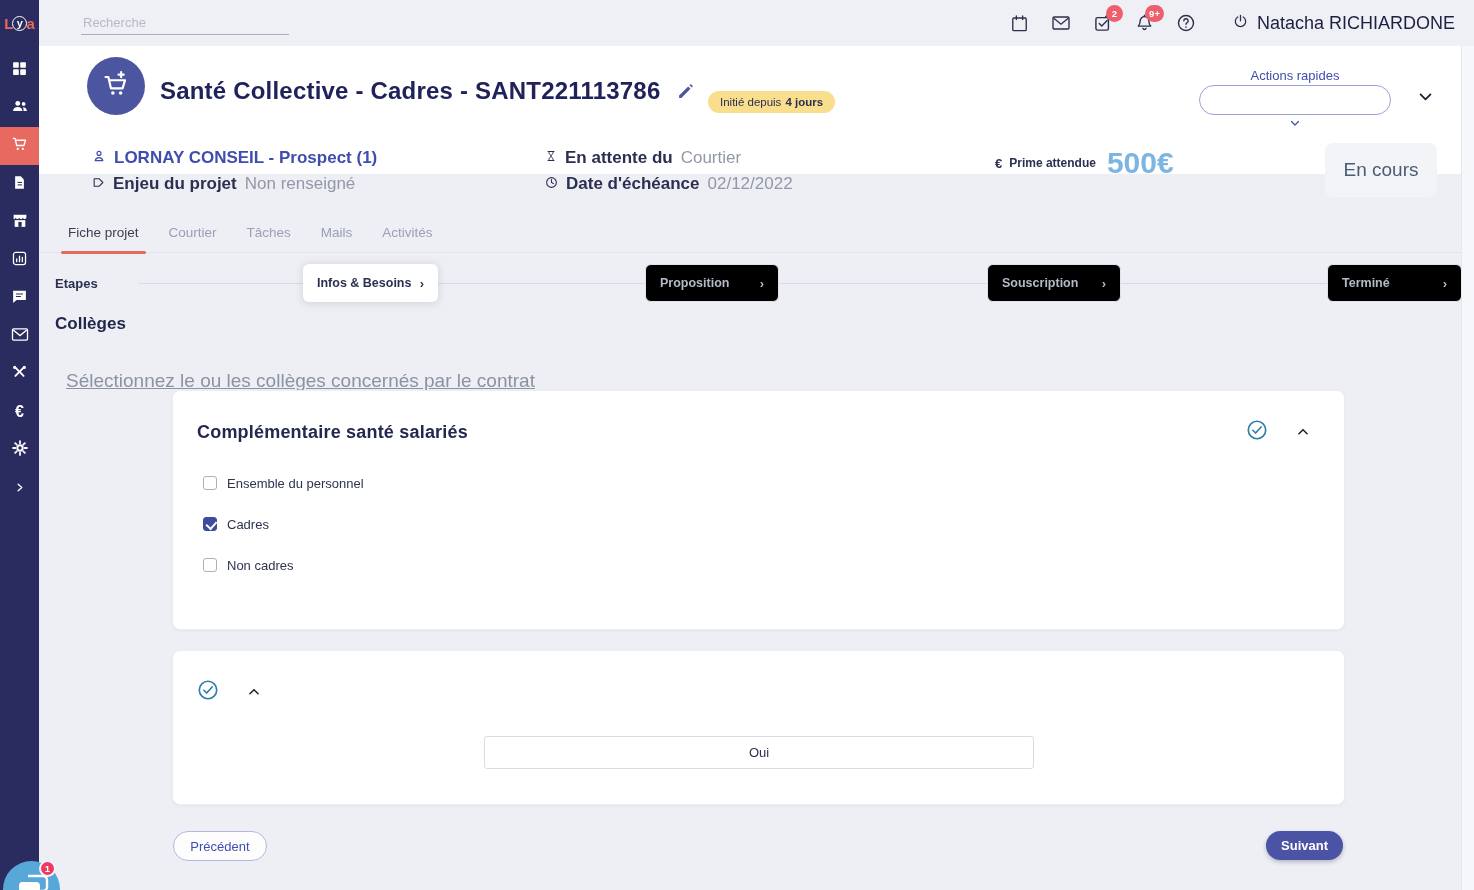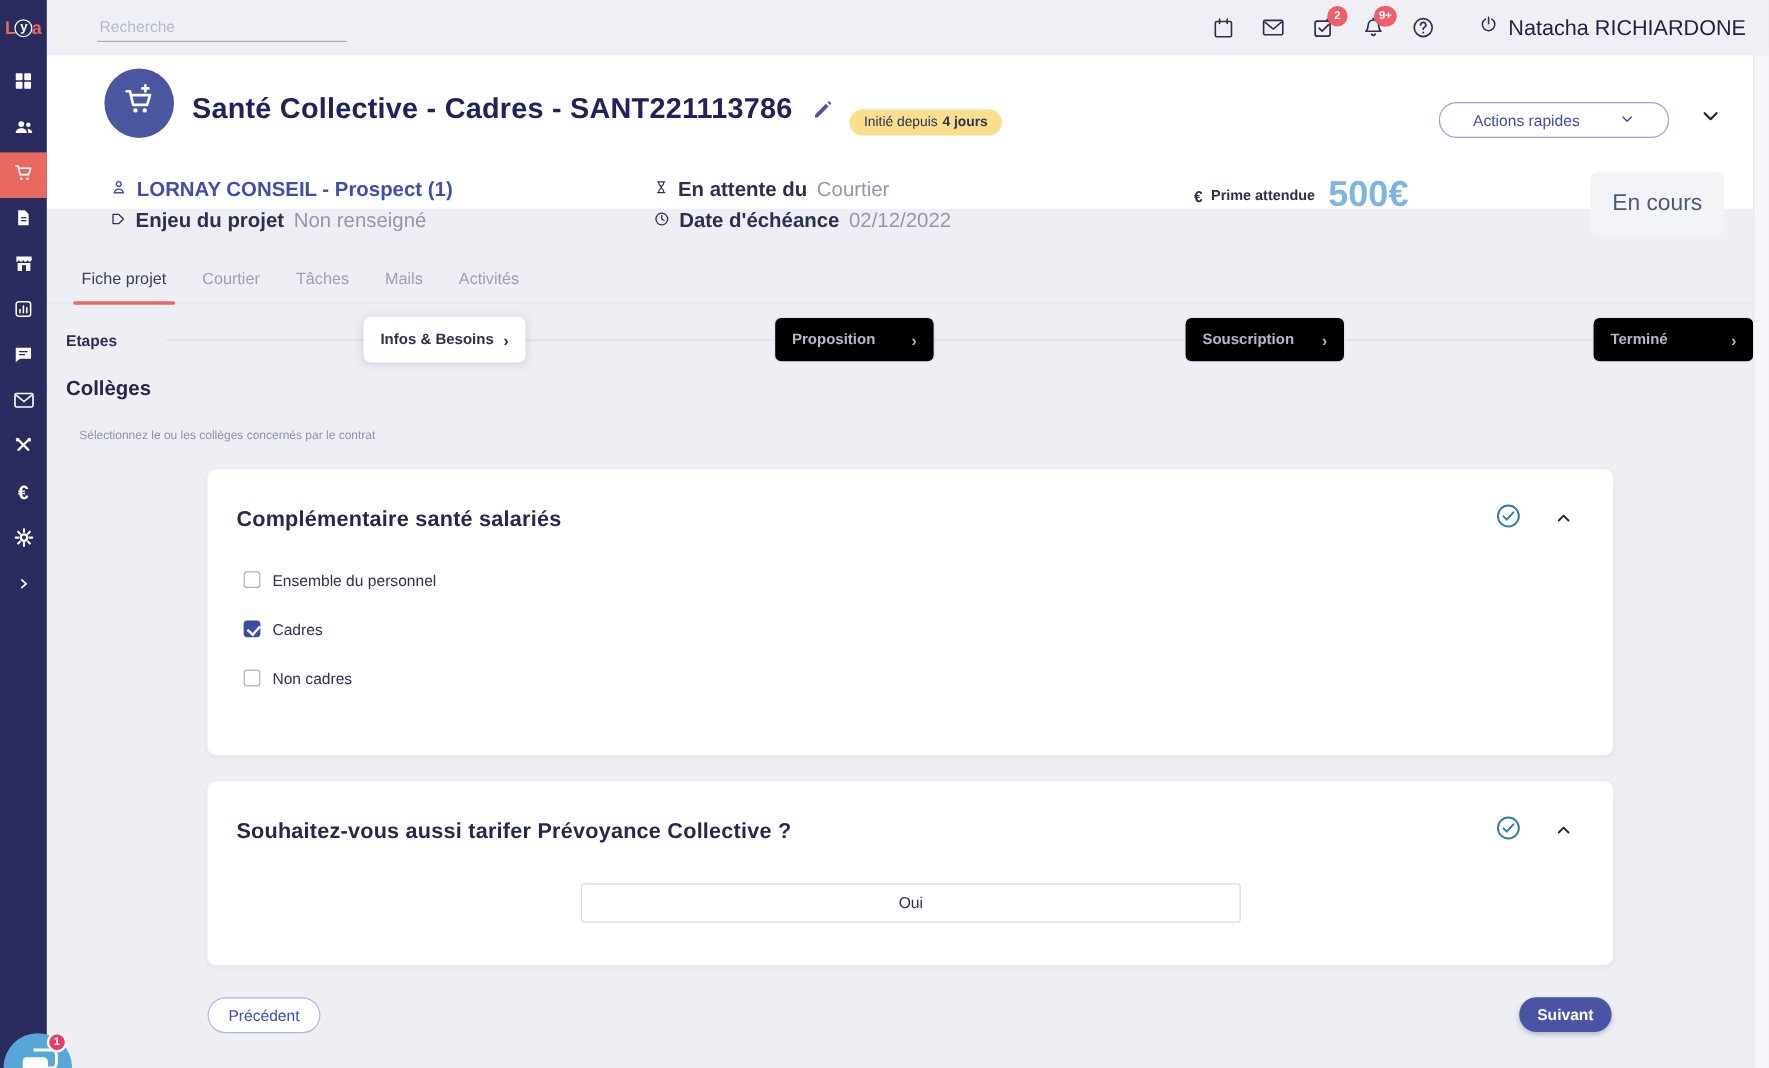--- a/index.html
+++ b/index.html
@@ -34,7 +34,7 @@
   .edit-pencil { cursor:pointer; display:flex; }
   .init-badge { position:absolute; left:669px; top:45px; height:22px; background:#f8de8d; border-radius:11px; display:flex; align-items:center; padding:0 12px; font-size:11.5px; color:#2c3050; gap:4px; }
   .init-badge b { font-weight:bold; }
-  .actions-btn { position:absolute; left:1160px; top:39px; width:192px; height:30px; border:1px solid #99a1d6; border-radius:16px; background:#fff; color:#3f4eae; font-size:13px; display:flex; align-items:center; justify-content:center; gap:34px; cursor:pointer; font-family:"Liberation Sans",sans-serif; }
+  .actions-btn { position:absolute; left:1160px; top:39px; width:192px; height:30px; border:1px solid #99a1d6; border-radius:16px; background:#fff; color:#3f4eae; font-size:13px; display:flex; align-items:center; justify-content:center; gap:34px; cursor:pointer; font-family:"Liberation Sans",sans-serif;flex-direction:column; }
   .hdr-collapse { position:absolute; left:1378px; top:42px; cursor:pointer; display:flex; }
   .info-col { position:absolute; font-size:17px; }
   .info-col.c1 { left:53px; top:103px; }

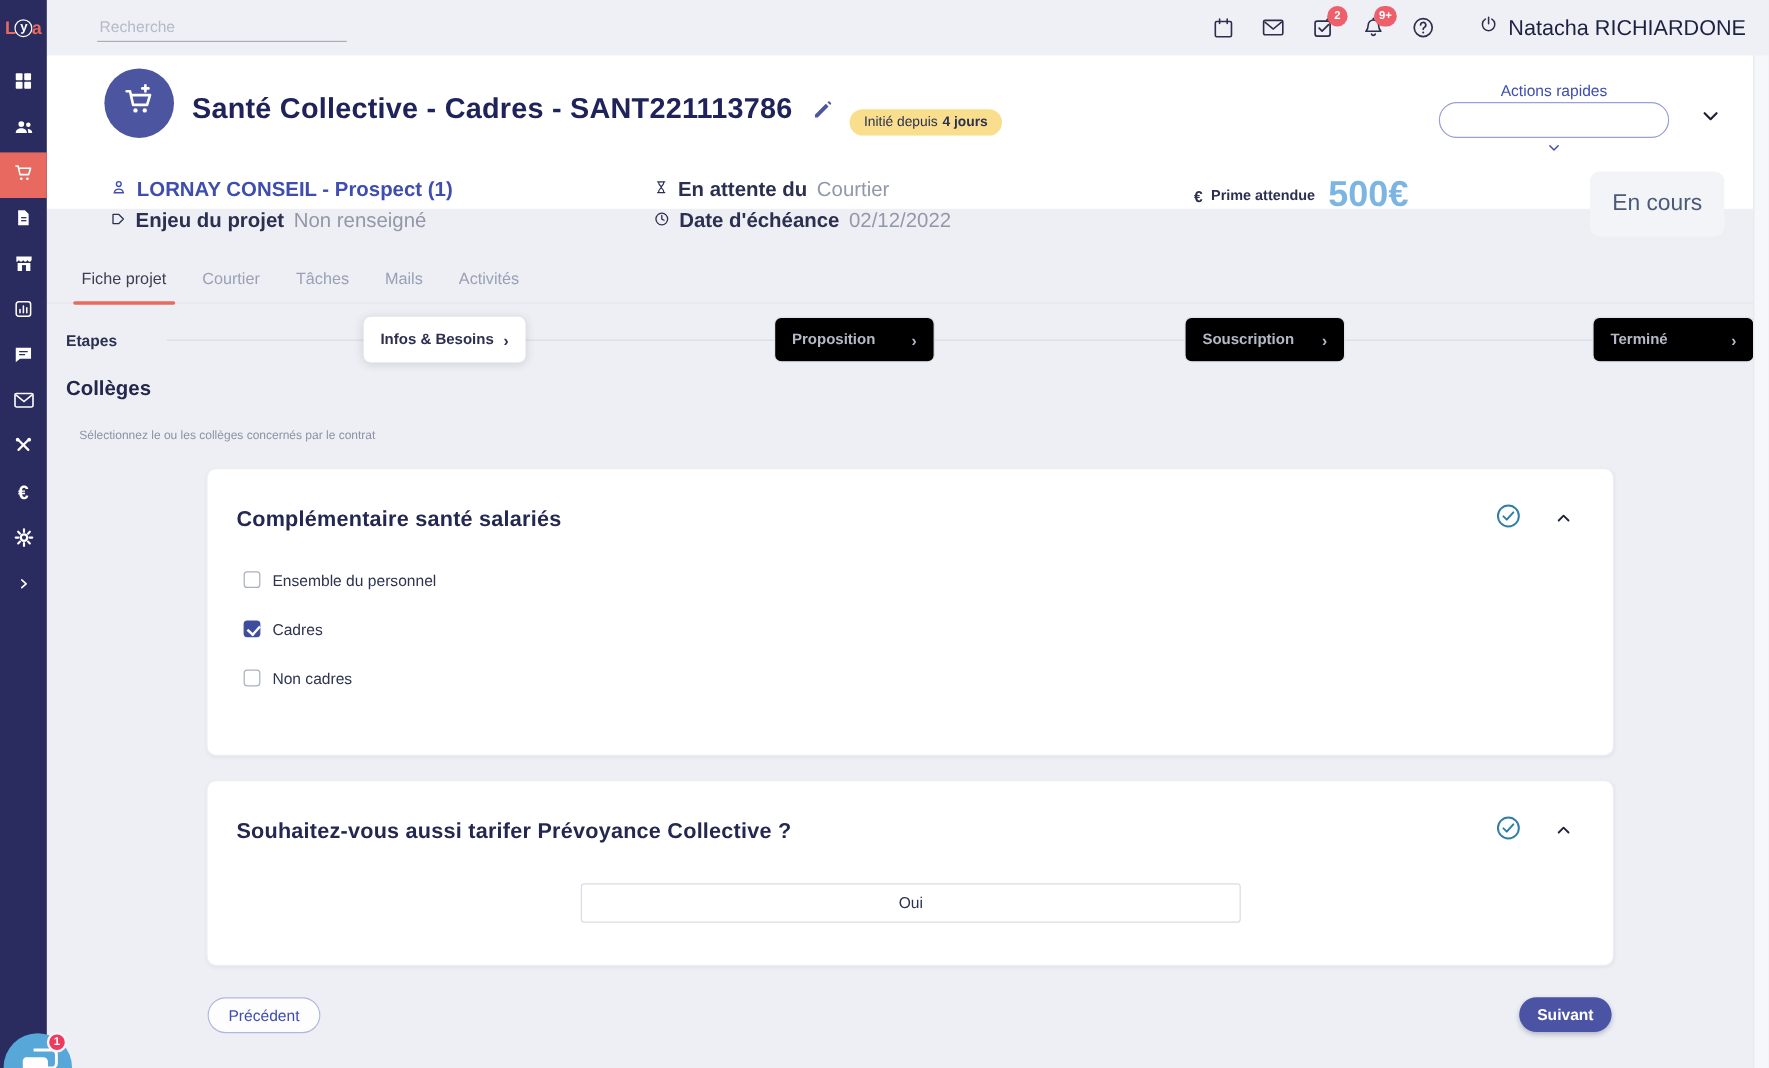--- a/index.html
+++ b/index.html
@@ -70,7 +70,7 @@
 
   
   .section-title { position:absolute; left:55px; top:314px; font-size:17px; font-weight:bold; color:#23274b; }
-  .section-sub { position:absolute; left:66px; top:358px; font-size:10px; color:#8b92a4; }
+  .section-sub { position:absolute; left:66px; top:370px; font-size:19px; color:#8b92a4;text-decoration:underline; }
   .card { position:absolute; left:172px; width:1173px; background:#fff; border:1px solid #eceef2; border-radius:8px; box-shadow:0 1px 3px rgba(40,44,70,.05); }
   .card1 { top:390px; height:240px; }
   .card2 { top:650px; height:155px; }

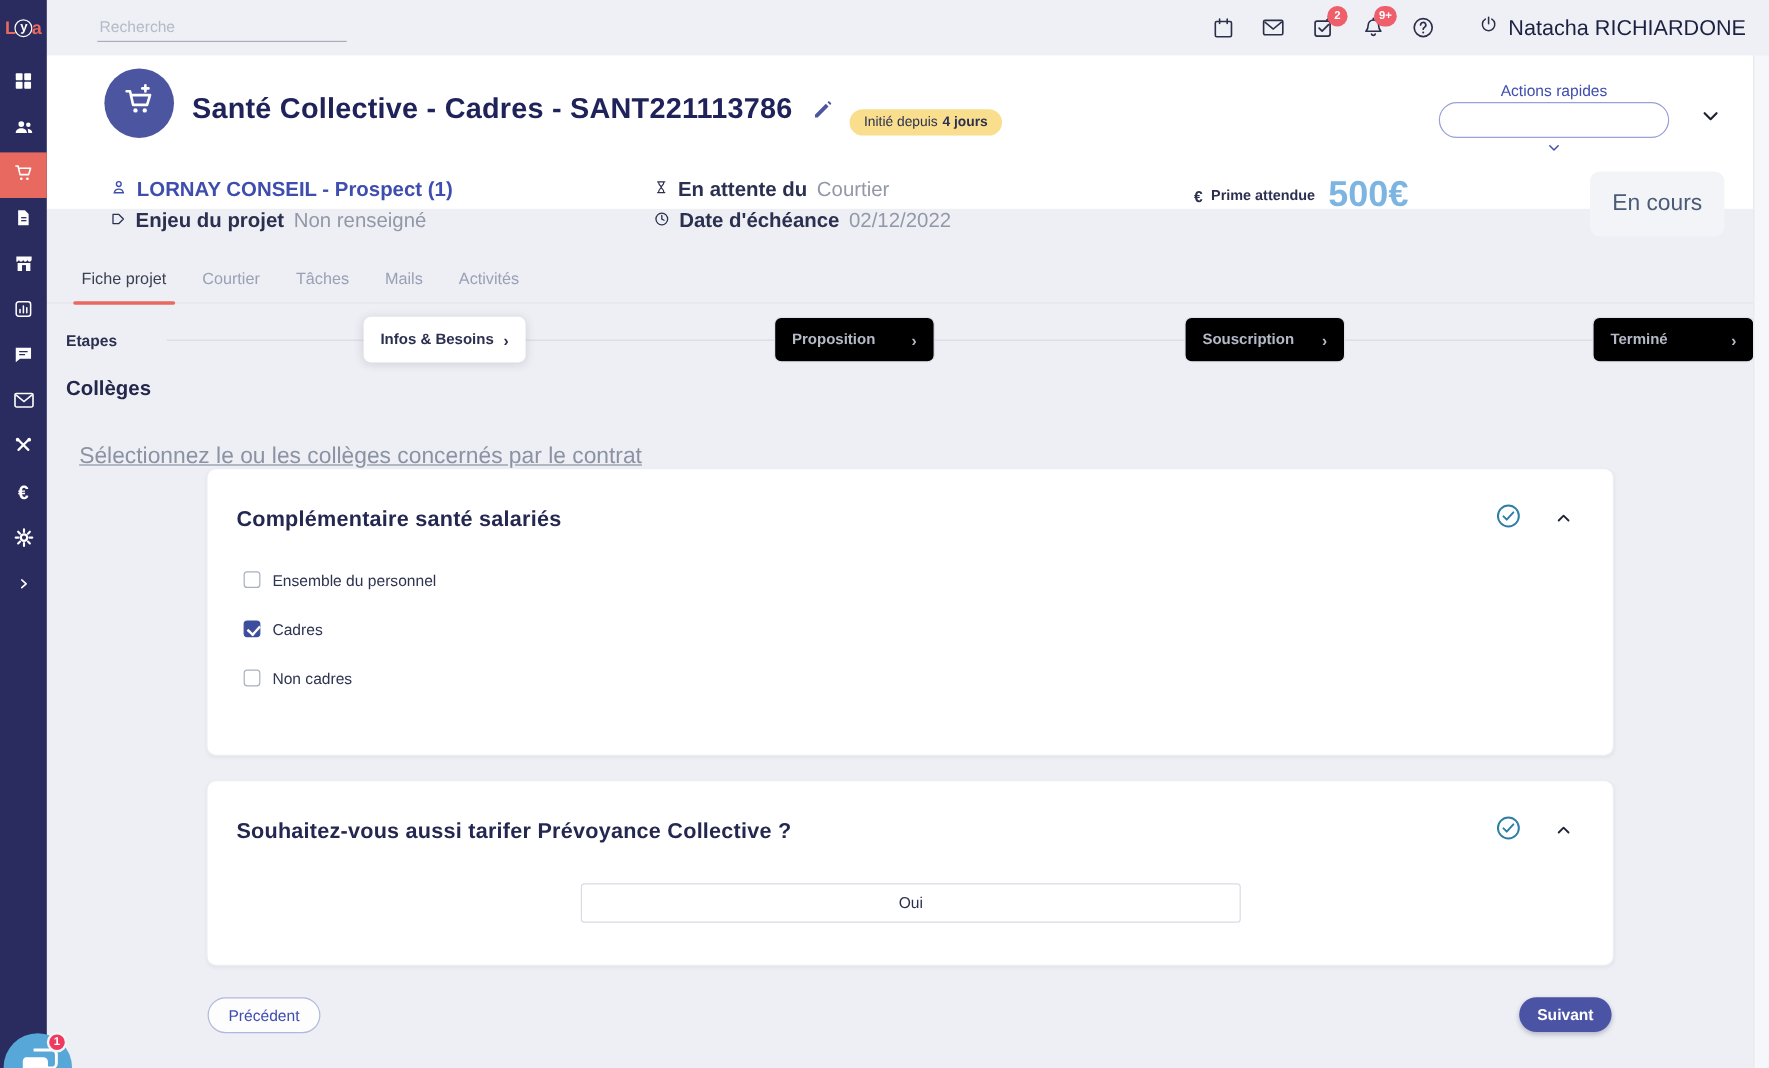--- a/index.html
+++ b/index.html
@@ -374,7 +374,6 @@
 
   <div class="card card2">
     <div class="card-head">
-      <span class="card-title">Souhaitez-vous aussi tarifer Prévoyance Collective ?</span>
       <span class="card-head-icons">
         <span><svg width="22" height="22" viewBox="0 0 24 24" fill="none" stroke="#2e7ea7" stroke-width="1.8">
               <circle cx="12" cy="12" r="9.5"></circle>

